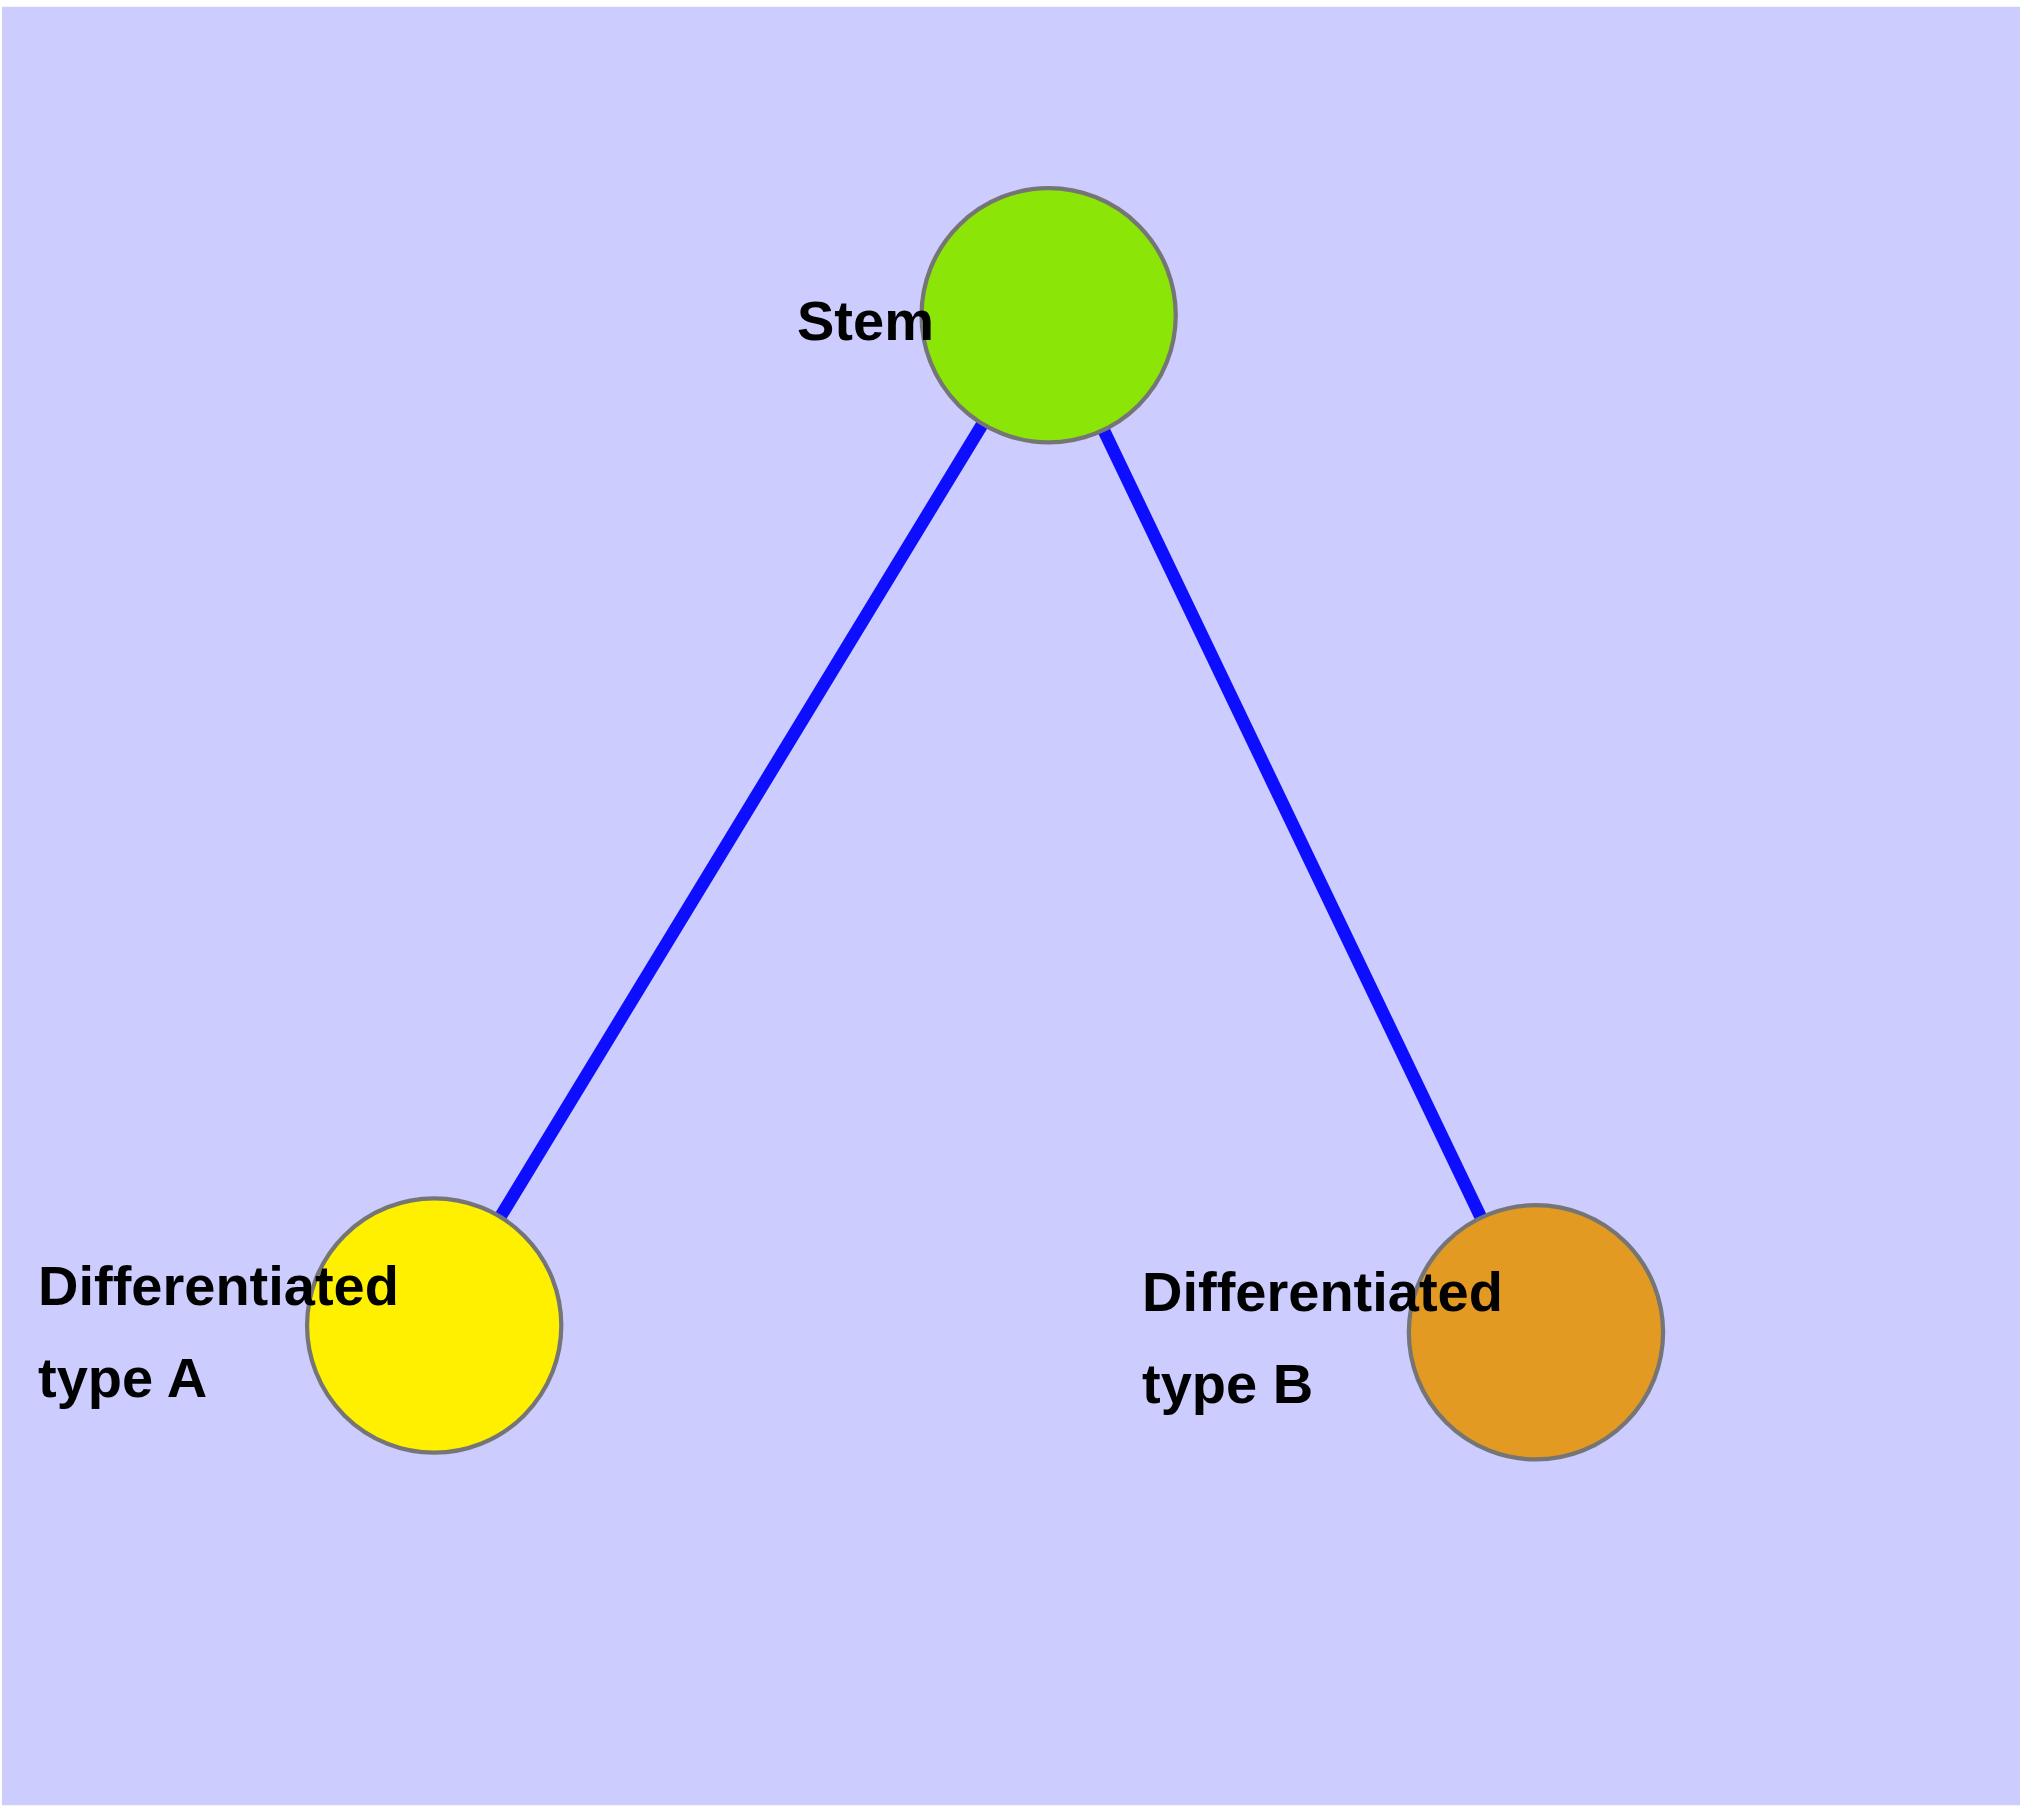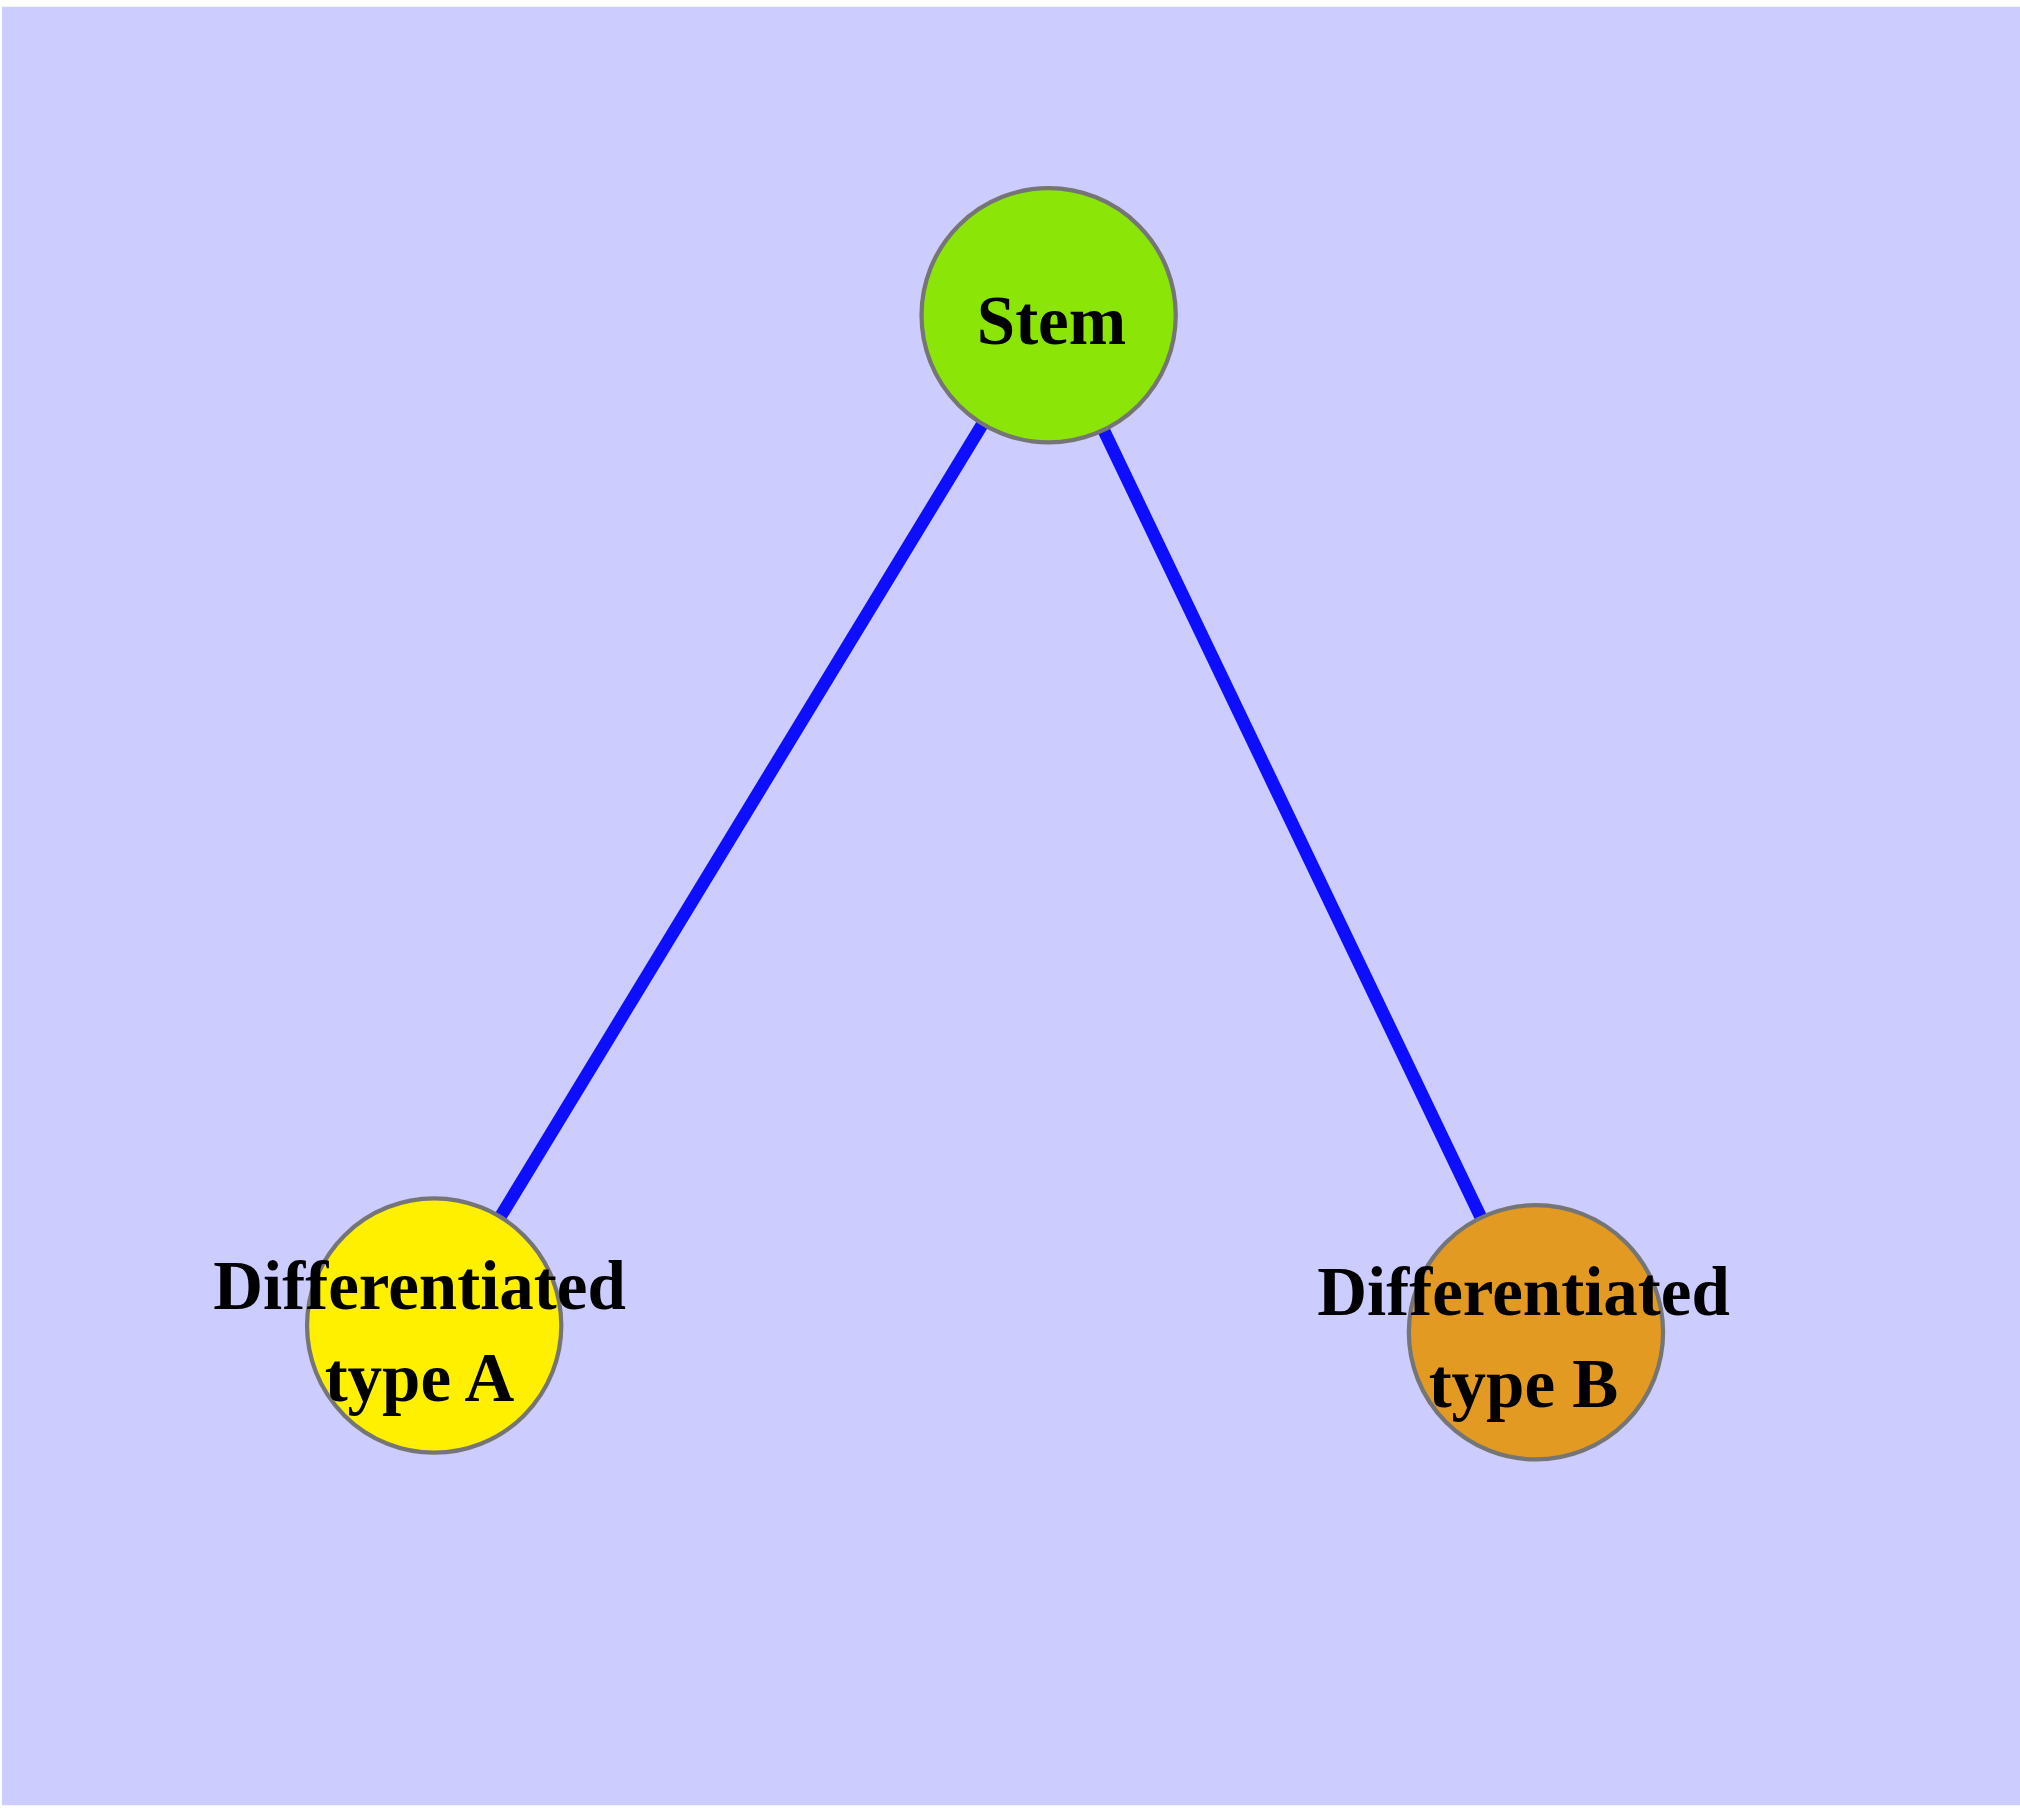--- a/index.html
+++ b/index.html
@@ -25,13 +25,11 @@
   .node-label {
     position: absolute;
     font-weight: 700;
-    font-size: 69px;
+    font-size: 56px;
     line-height: 92px;
     color: #000000;
-    text-align: center;
     white-space: pre-line;
     letter-spacing: 0;
-    font-family: Liberation Serif, serif;
   }
   .label-stem {
     left: 797px;

